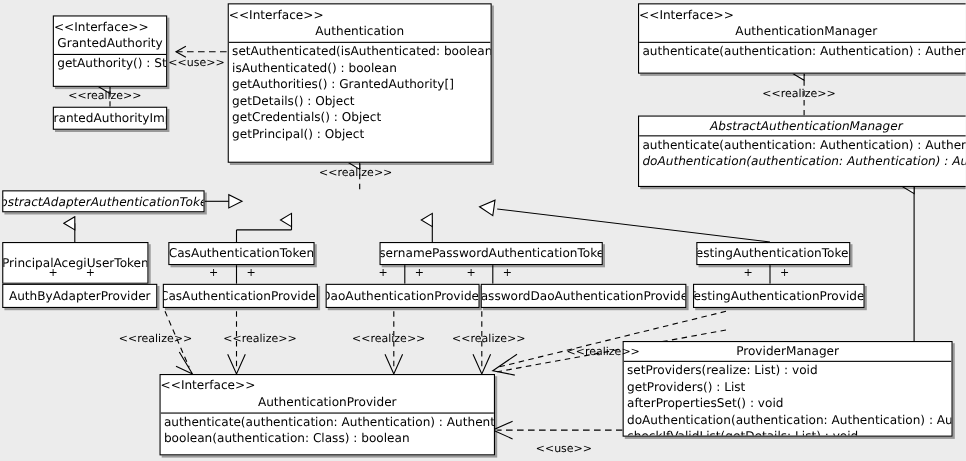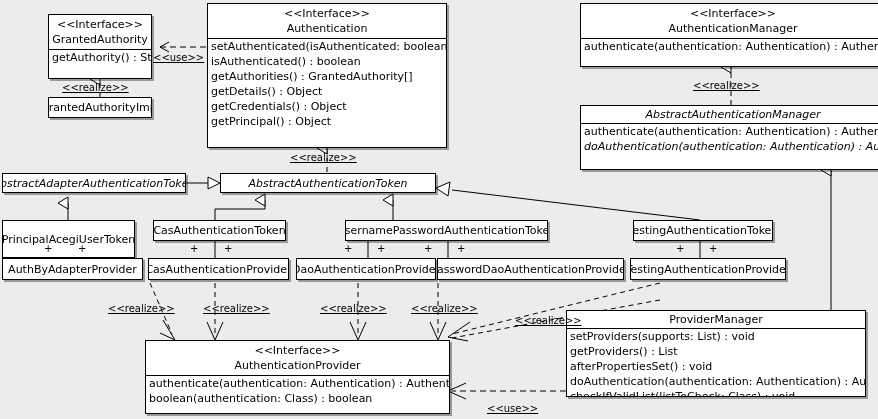--- a/index.html
+++ b/index.html
@@ -32,7 +32,7 @@
     color: #000;
   }
   .stereo {
-    text-align: center;
+    text-align: left;
     font-size: 11px;
     line-height: 15px;
     padding-top: 2px;

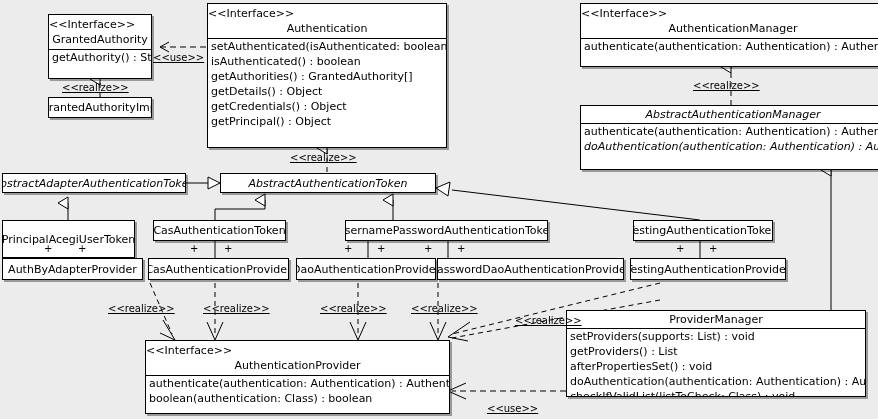--- a/index.html
+++ b/index.html
@@ -88,7 +88,6 @@
     line-height: 12px;
     color: #000;
     white-space: nowrap;
-    text-decoration: underline;
   }
   .plus-label {
     position: absolute;

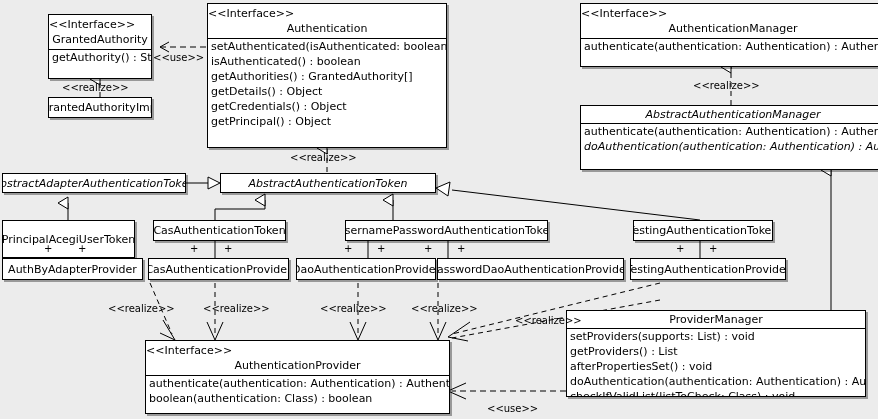--- a/index.html
+++ b/index.html
@@ -265,9 +265,6 @@
     <div class="simple abstract">AbstractAdapterAuthenticationToken</div>
   </div>
 
-  <div class="uml-box" style="left:220px; top:173px; width:216px; height:20px;">
-    <div class="simple abstract">AbstractAuthenticationToken</div>
-  </div>
 
   <div class="uml-box" style="left:2px; top:220px; width:133px; height:38px;">
     <div class="simple">PrincipalAcegiUserToken</div>

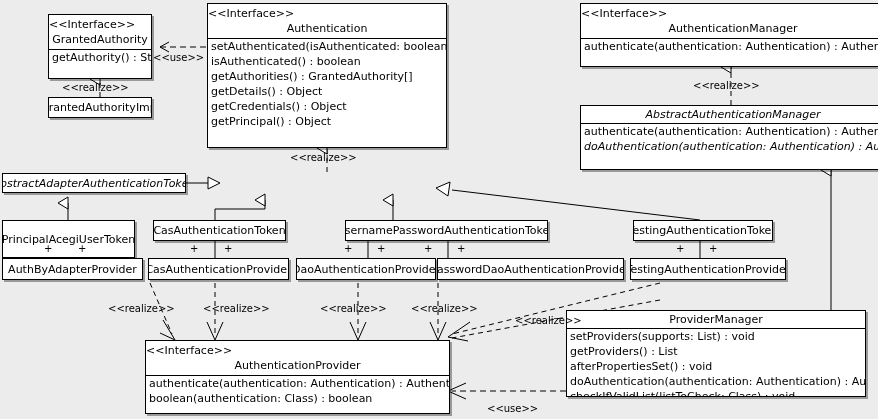--- a/index.html
+++ b/index.html
@@ -316,7 +316,7 @@
     <div class="hdr">ProviderManager</div>
     <div class="sep"></div>
     <div class="members">
-      <div class="member">setProviders(supports: List) : void</div>
+      <div class="member">setProviders(realize: List) : void</div>
       <div class="member">getProviders() : List</div>
       <div class="member">afterPropertiesSet() : void</div>
       <div class="member">doAuthentication(authentication: Authentication) : Authentication</div>

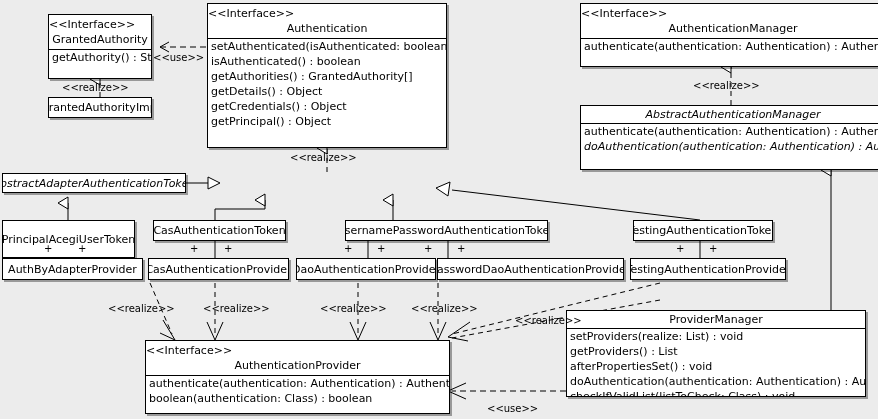--- a/index.html
+++ b/index.html
@@ -320,7 +320,7 @@
       <div class="member">getProviders() : List</div>
       <div class="member">afterPropertiesSet() : void</div>
       <div class="member">doAuthentication(authentication: Authentication) : Authentication</div>
-      <div class="member">checkIfValidList(listToCheck: Class) : void</div>
+      <div class="member">checkIfValidList(getDetails: List) : void</div>
     </div>
   </div>
 

